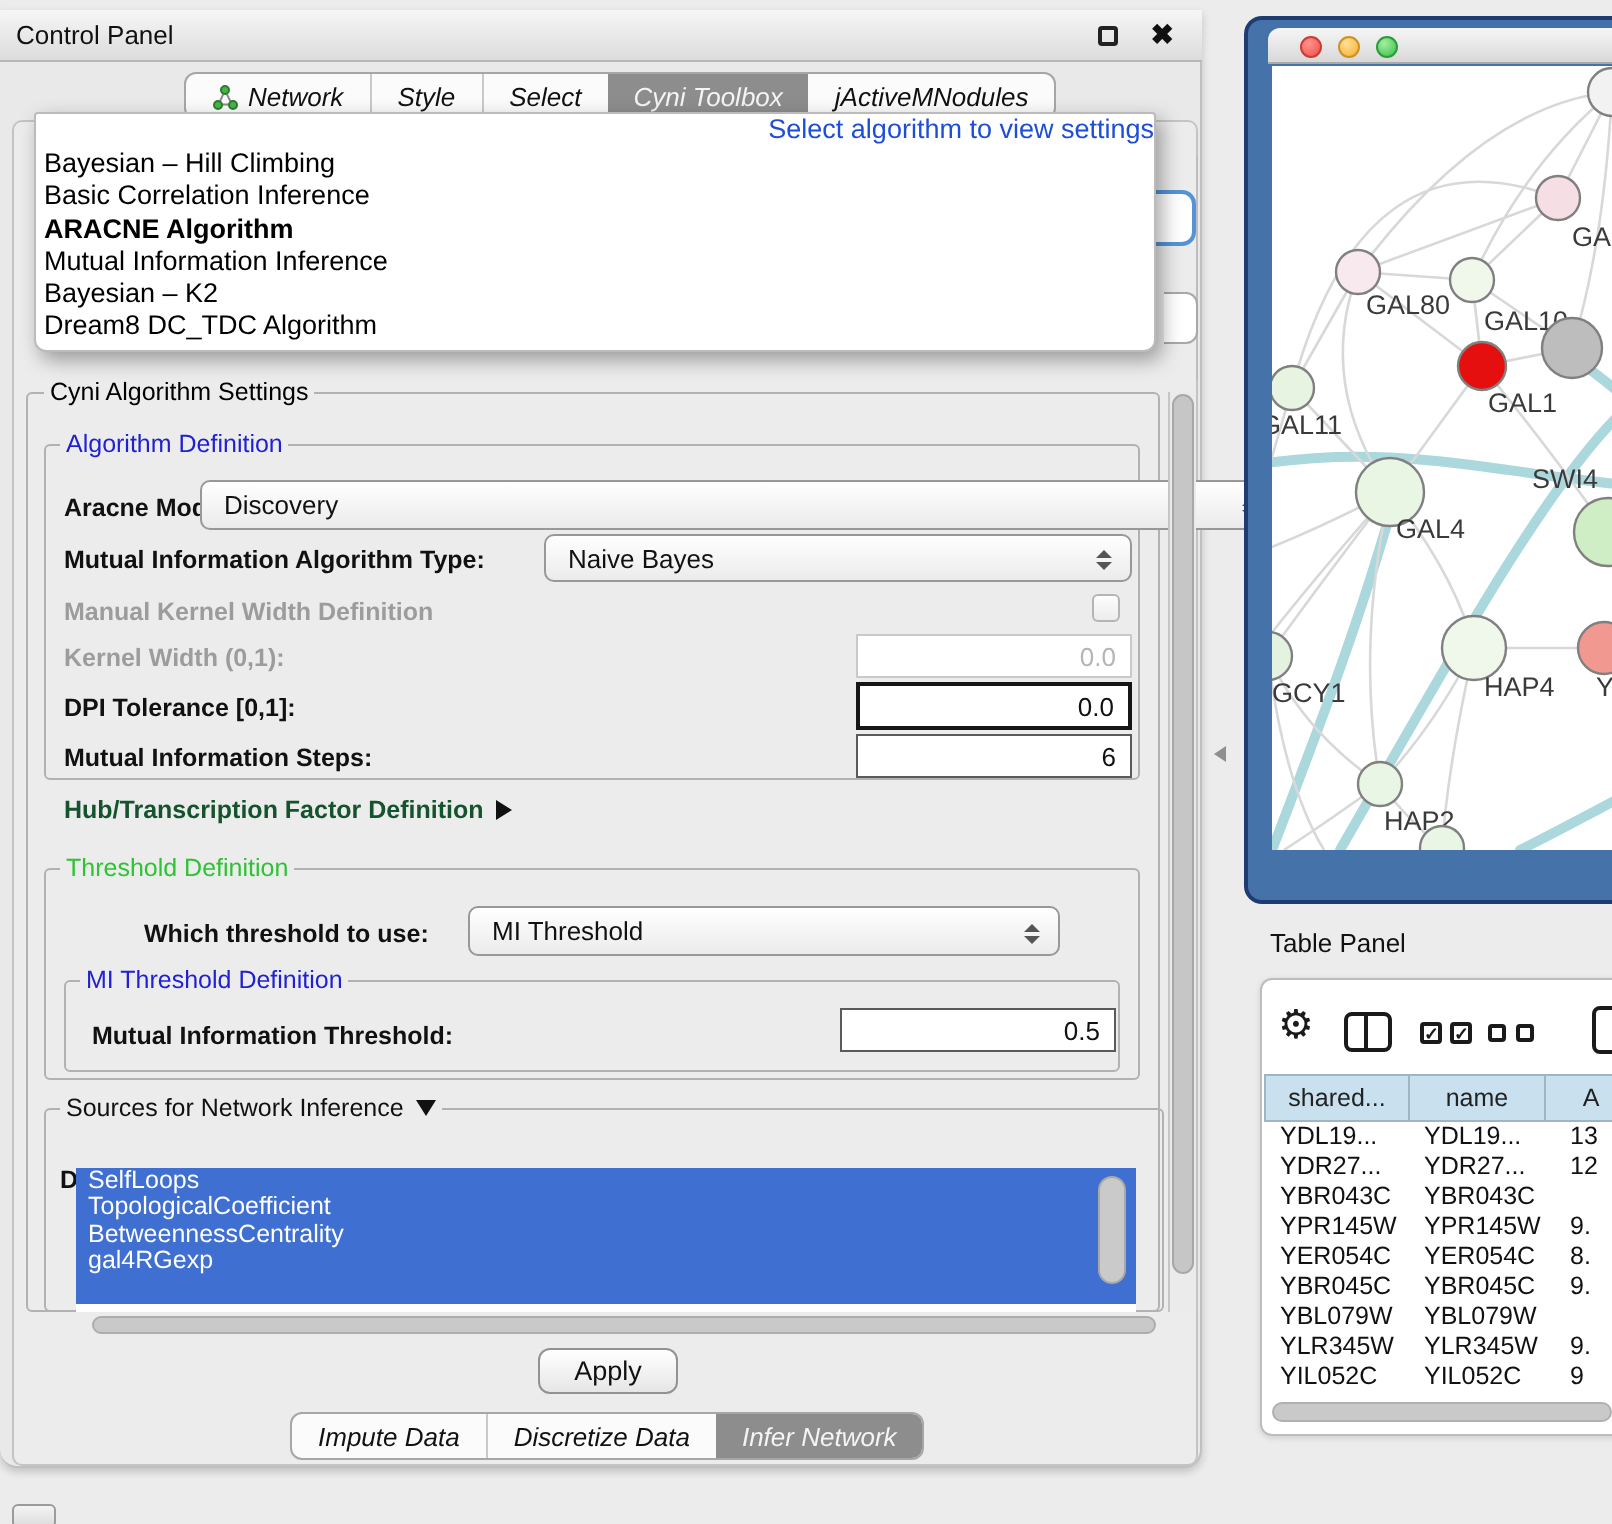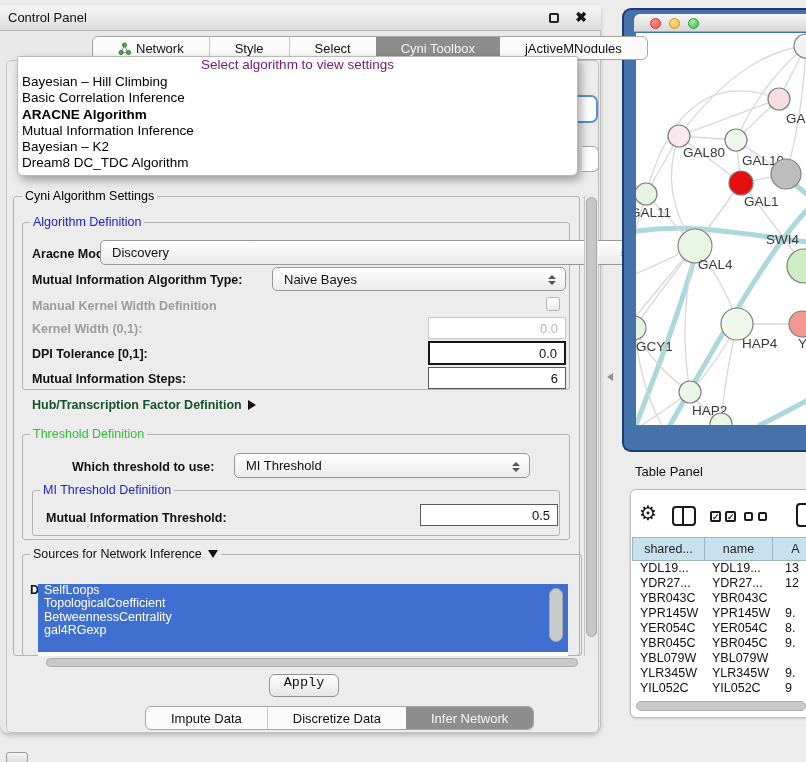--- a/index.html
+++ b/index.html
@@ -21,7 +21,7 @@
           border:1px solid #a6a6a6;border-radius:6px;overflow:hidden;z-index:5;}
   #top-tabs{left:92px;top:36px;}
   #bottom-tabs{left:145px;top:706px;}
-  .tab{display:flex;align-items:center;padding:0 25px;font-size:13px;color:#111;white-space:nowrap;}
+  .tab{display:flex;align-items:center;padding:0 13px;font-size:13px;color:#111;white-space:nowrap;font-style:italic;}
   .tab+.tab{border-left:1px solid #c9c9c9;}
   .tab.selected{background:#8d8d8d;color:#f4f4f4;border-left:none;}
   .tab.selected+.tab{border-left:none;}

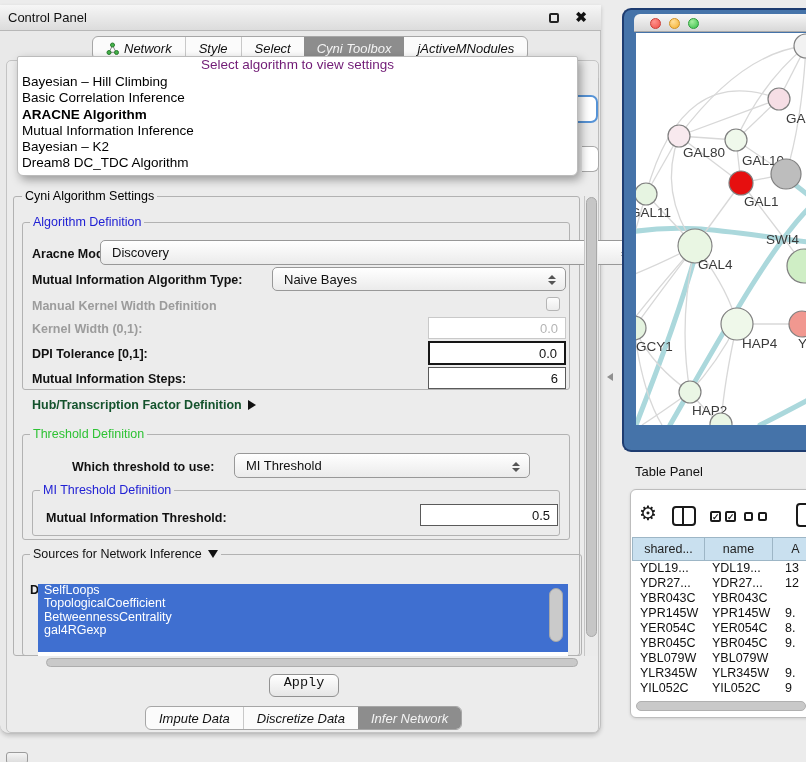--- a/index.html
+++ b/index.html
@@ -33,7 +33,7 @@
   
   .dropdown{position:absolute;left:17px;top:56px;width:561px;background:#fff;border:1px solid #bbb;
             border-radius:2px 2px 6px 6px;box-shadow:3px 4px 10px rgba(0,0,0,.35);z-index:60;padding-bottom:3px;}
-  .dd-hint{height:17px;line-height:16px;text-align:center;color:#701a75;font-size:13.5px;}
+  .dd-hint{height:17px;line-height:16px;text-align:right;color:#1d4ed8;font-size:13.5px;}
   .dd-item{height:16.3px;line-height:16.3px;padding-left:4px;font-size:13.5px;color:#000;white-space:nowrap;}
   .dd-bold{font-weight:bold;}
 

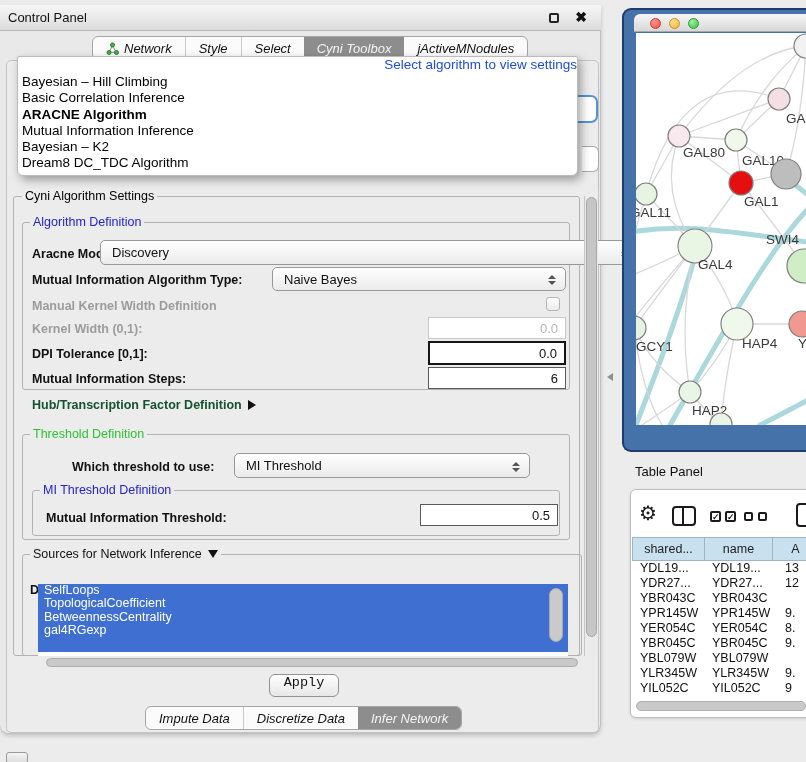--- a/index.html
+++ b/index.html
@@ -86,9 +86,9 @@
   .hthumb{position:absolute;left:46px;top:658px;width:532px;height:9px;background:#c9c9c9;
           border:1px solid #adadad;border-radius:5px;}
 
-  .apply-btn{position:absolute;left:269px;top:674px;width:70px;height:23px;display:flex;
+  .apply-btn{position:absolute;left:269px;top:674px;width:70px;height:23px;display:flex;align-items:center;
              justify-content:center;background:linear-gradient(#ffffff,#e6e6e6);border:1px solid #929292;
-             border-radius:6px;font-size:13.5px;color:#111;font-family:Liberation Mono, monospace;}
+             border-radius:6px;font-size:13.5px;color:#111;}
 
   
   .split-arrow{position:absolute;left:607px;top:373px;width:0;height:0;

